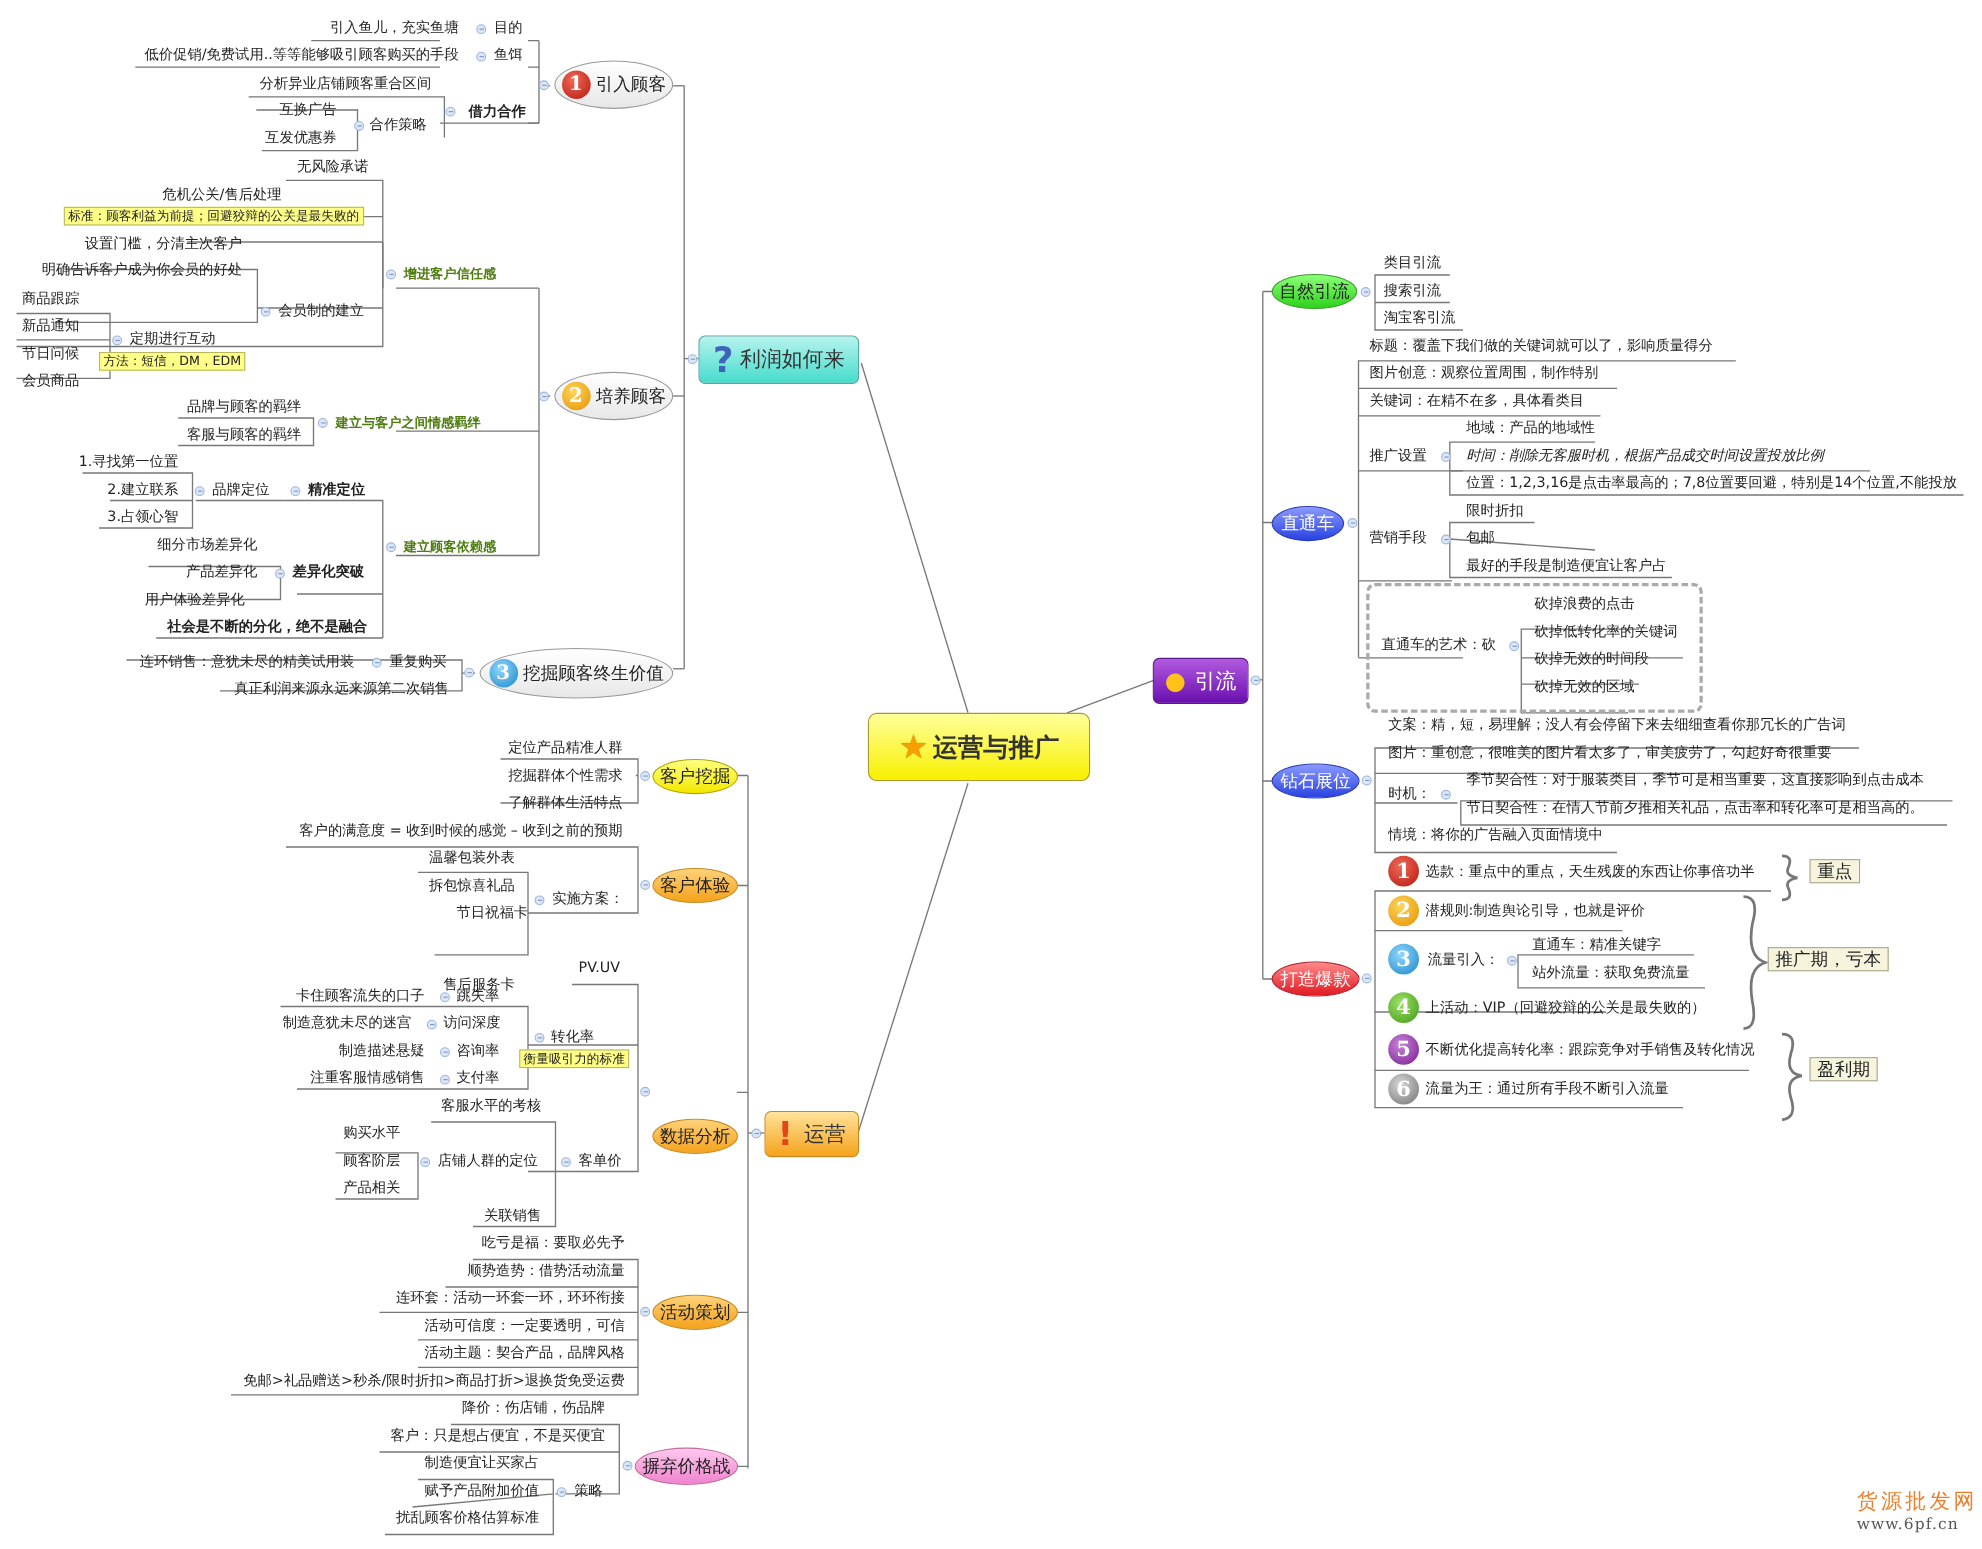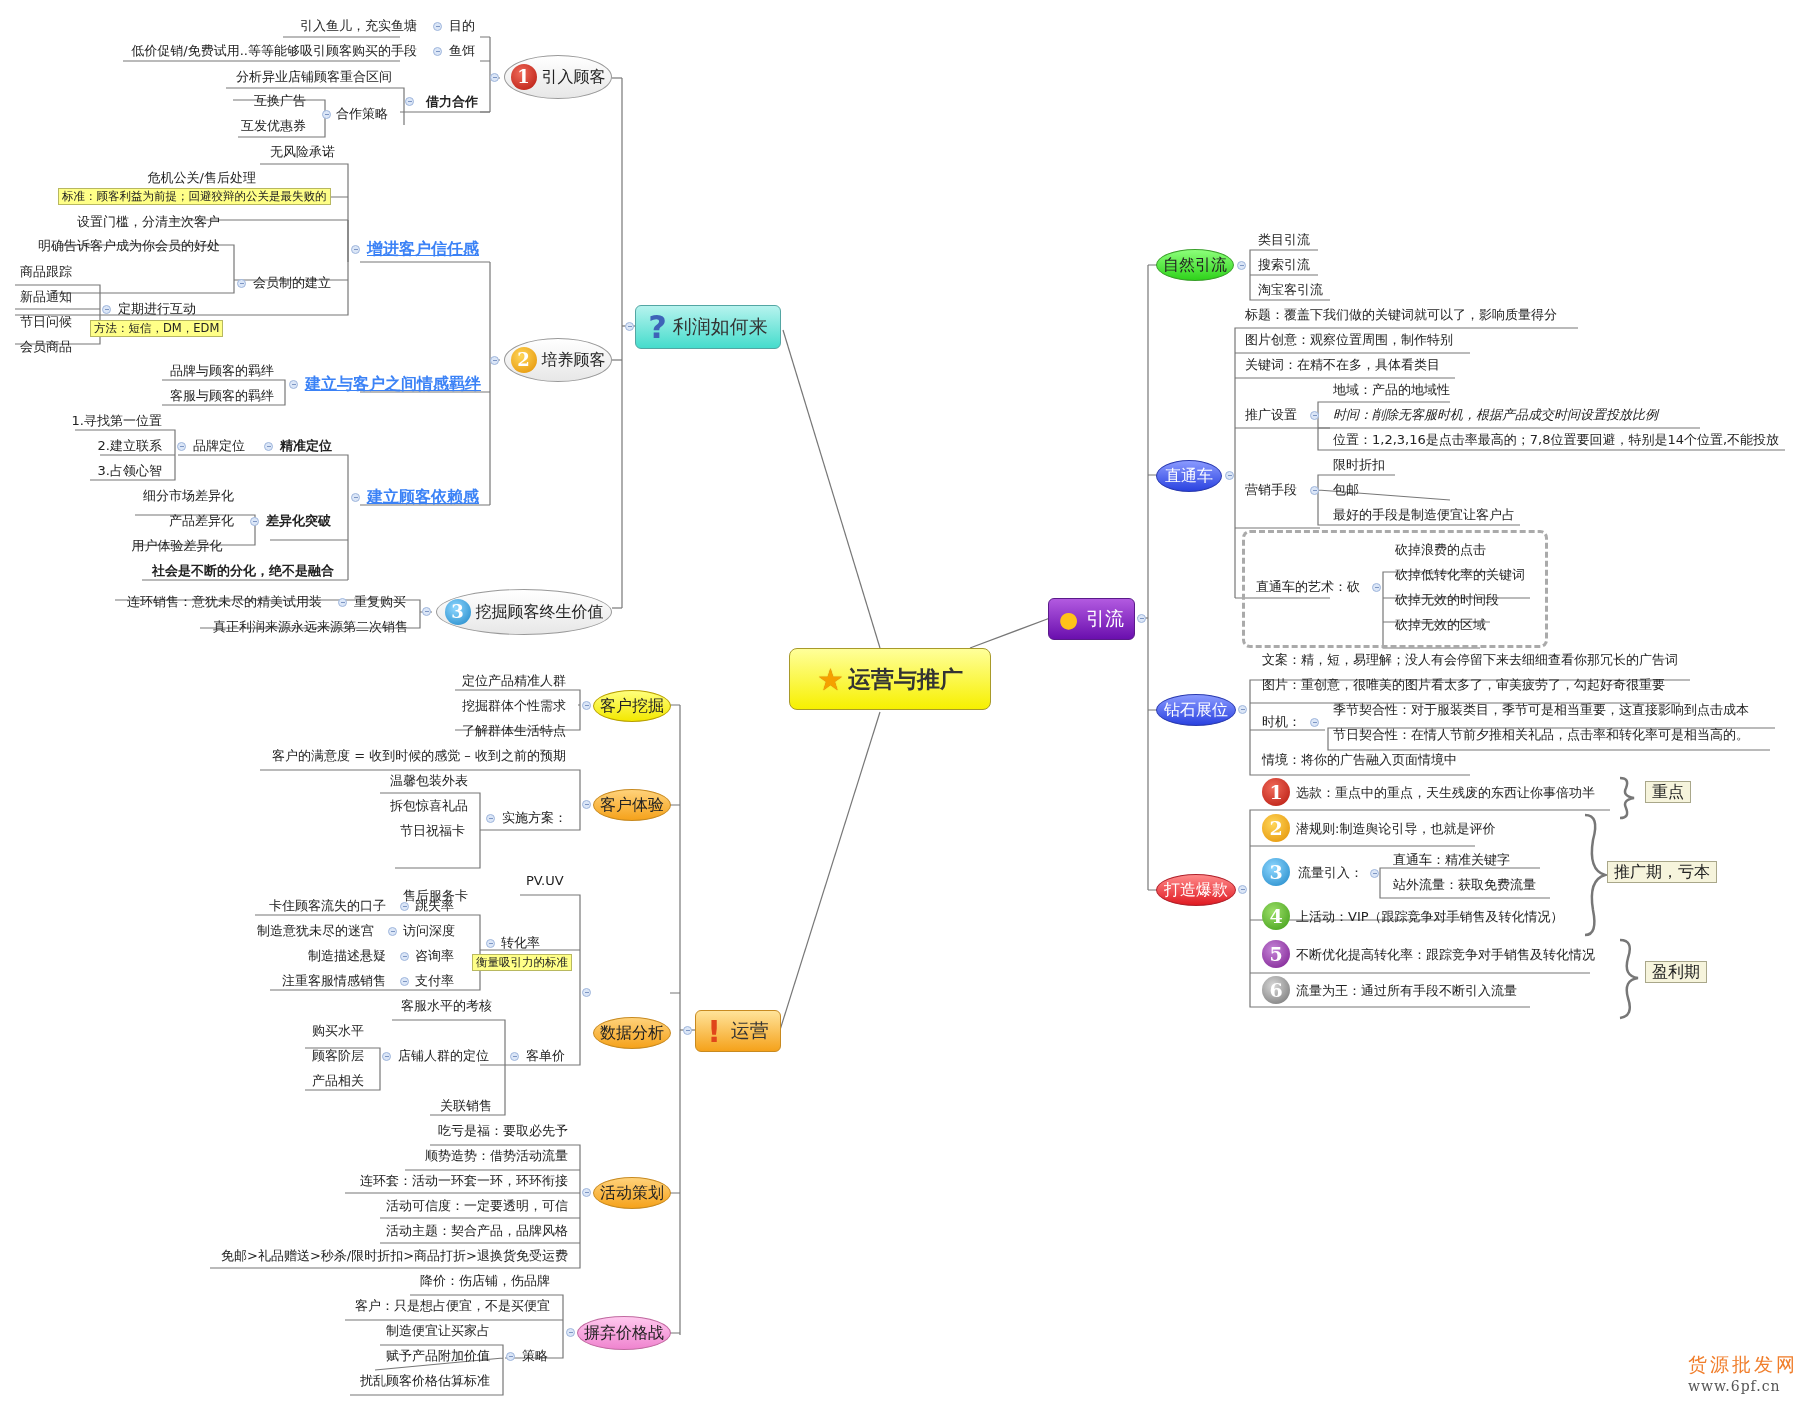--- a/index.html
+++ b/index.html
@@ -8,7 +8,7 @@
   .t{position:absolute;font-size:13px;line-height:16px;white-space:nowrap;}
   .r{text-align:right;}
   .b{font-weight:bold;}
-  .red{color:#3b82f6;font-weight:bold;font-size:16px;text-decoration:underline;}
+  .red{color:#4d7c0f;font-weight:bold;font-size:12px;}
   .note{position:absolute;background:#ffff88;border:1px solid #b8b860;font-size:11.5px;line-height:15px;padding:0 3px;white-space:nowrap;}
   .cb{position:absolute;width:9px;height:9px;border-radius:50%;background:#dbe6f7;border:1px solid #9fb6dc;box-sizing:border-box;}
   .cb::after{content:"";position:absolute;left:2px;top:3px;width:4px;height:1px;background:#7d96c4;}

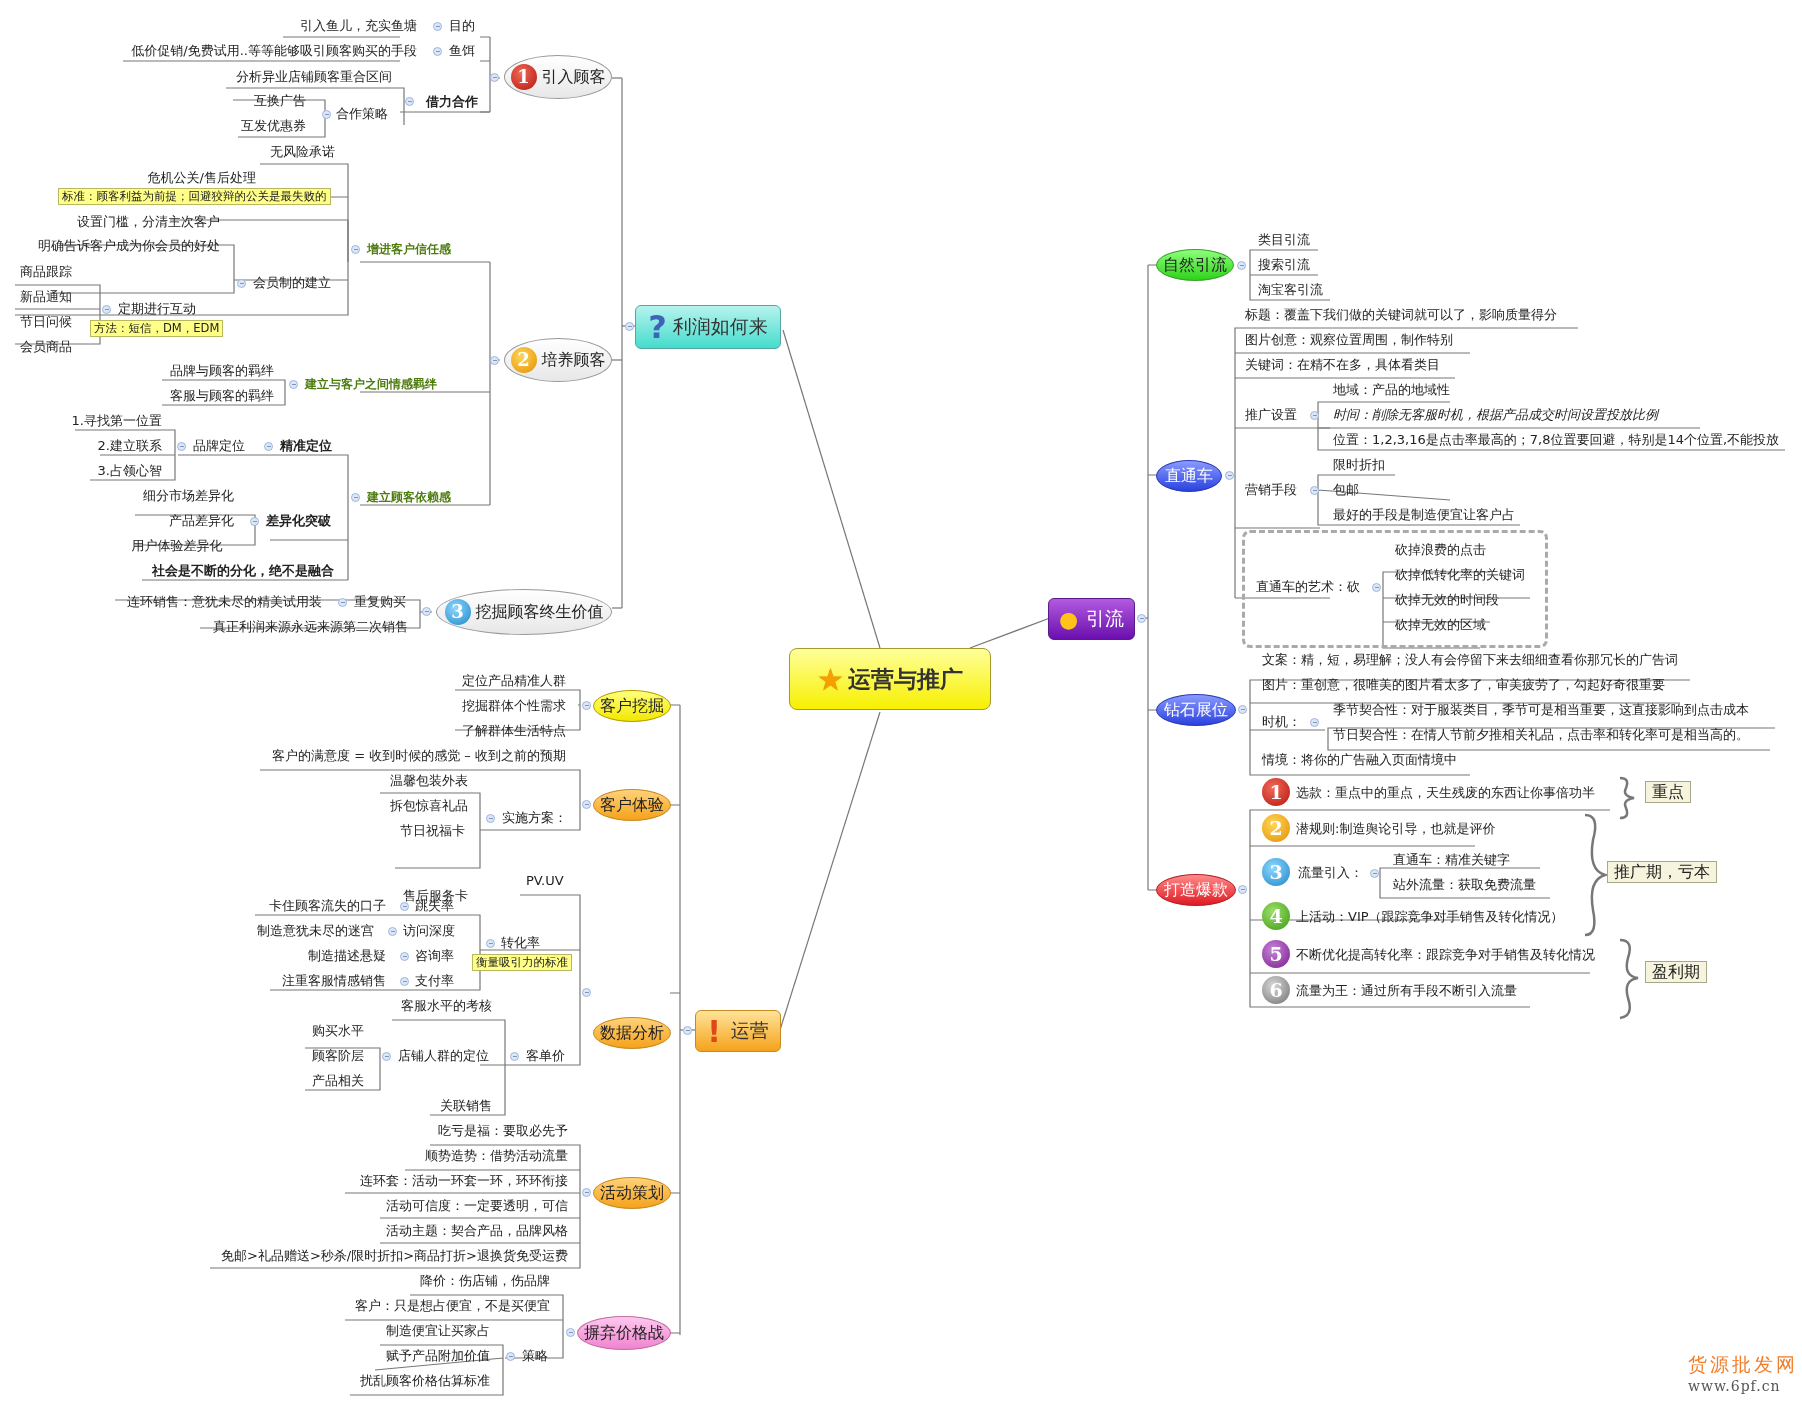--- a/index.html
+++ b/index.html
@@ -221,7 +221,7 @@
 <div class="cb" style="left:486px;top:814px;"></div>
 <div class="t r" style="left:380px;top:773px;width:88px;">温馨包装外表</div>
 <div class="t r" style="left:380px;top:798px;width:88px;">拆包惊喜礼品</div>
-<div class="t r" style="left:377px;top:823px;width:88px;text-align:right;">节日祝福卡</div>
+<div class="t r" style="left:392px;top:823px;width:88px;text-align:right;">节日祝福卡</div>
 <div class="t r" style="left:380px;top:888px;width:88px;">售后服务卡</div>
 
 <div class="ellipse" style="left:593px;top:1017px;width:78px;height:32px;border:1px solid #c88a20;background:linear-gradient(#ffd27a,#f5a21b);">

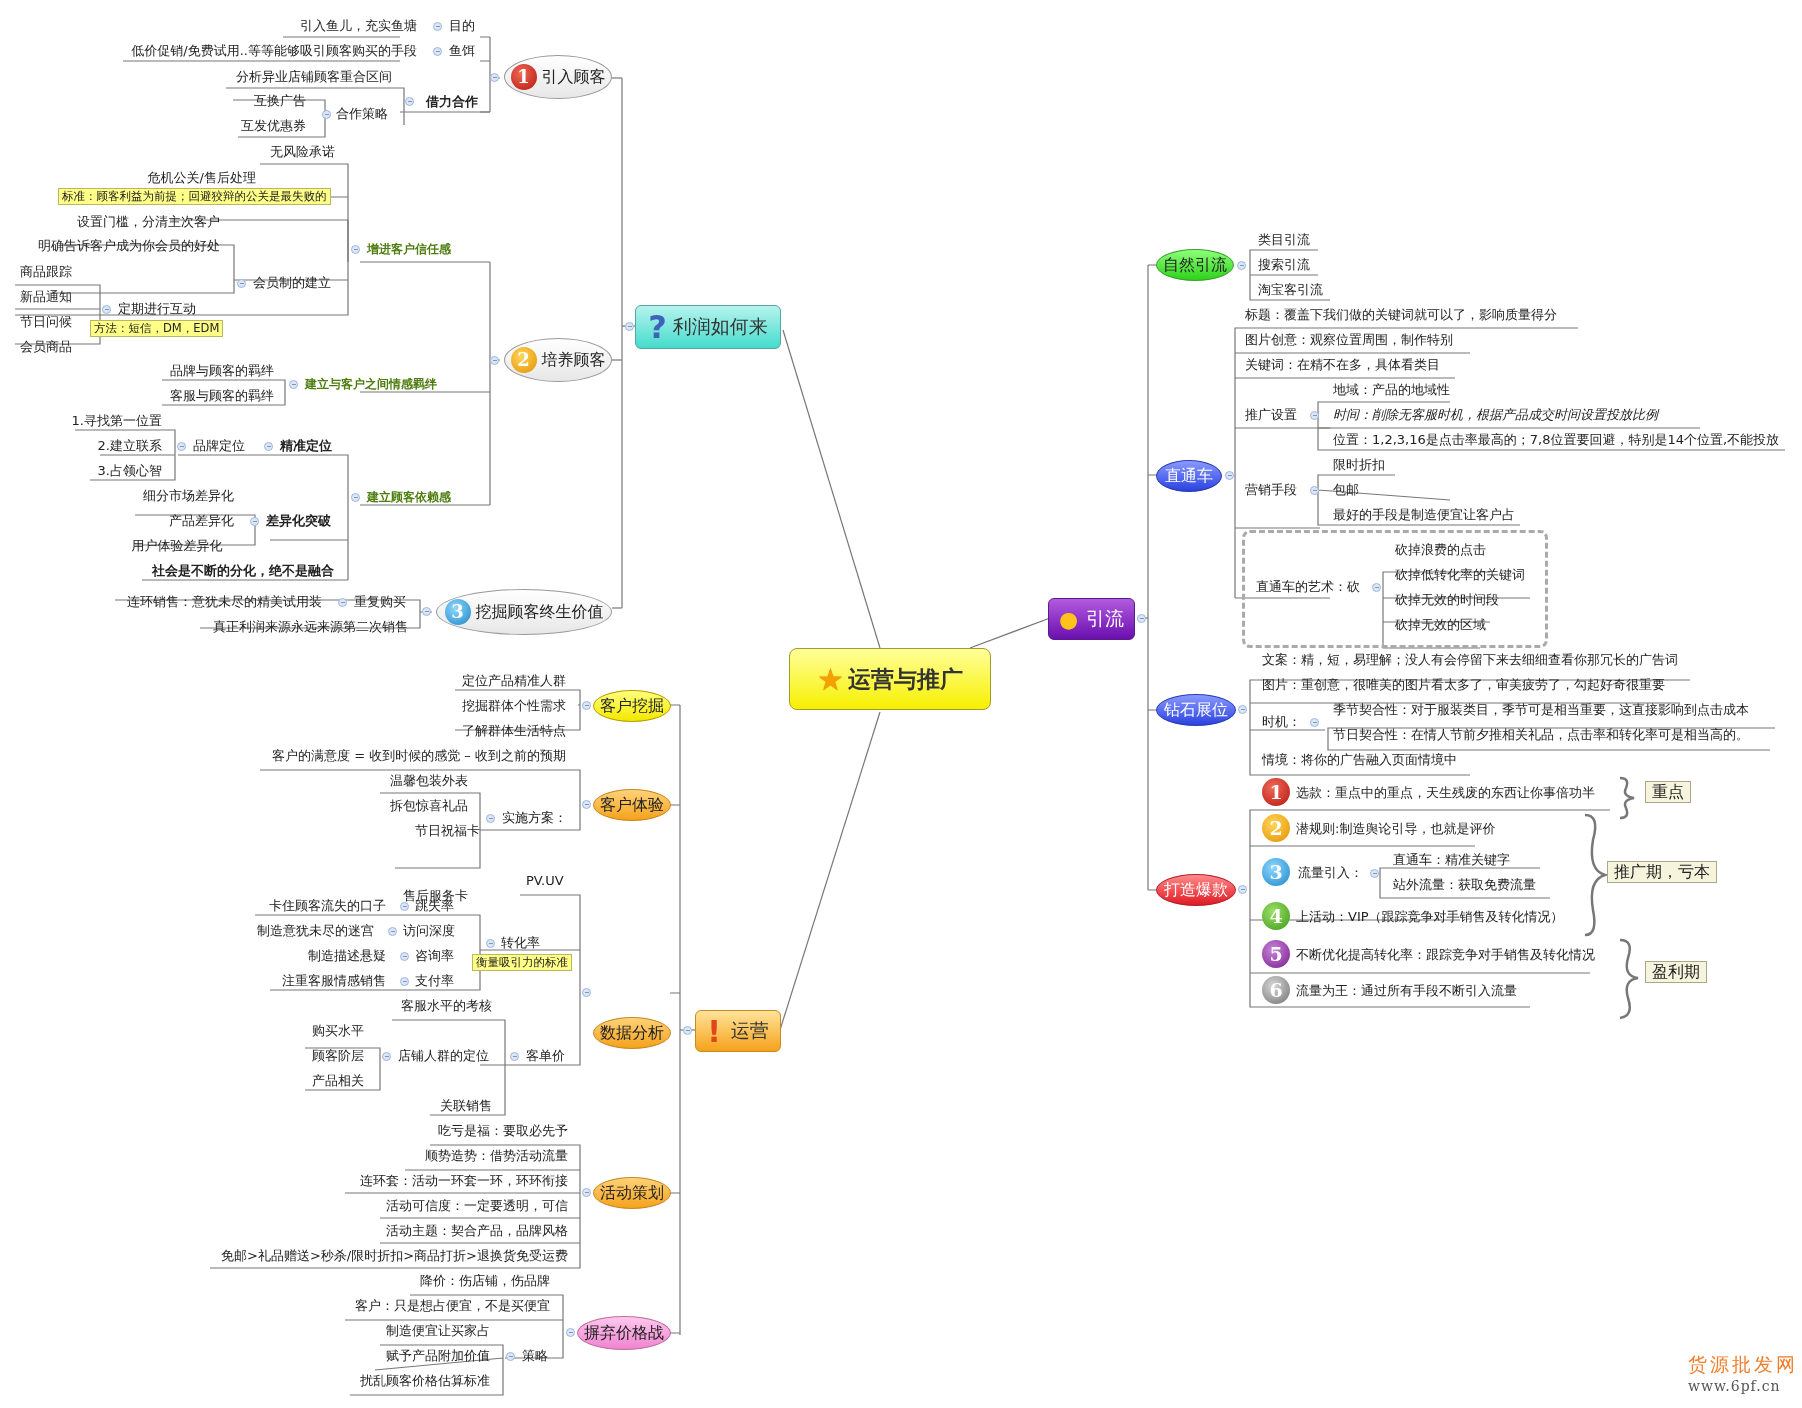--- a/index.html
+++ b/index.html
@@ -343,7 +343,7 @@
 <div class="t" style="left:1393px;top:852px;">直通车：精准关键字</div>
 <div class="t" style="left:1393px;top:877px;">站外流量：获取免费流量</div>
 <div class="numsm" style="left:1262px;top:902px;background:radial-gradient(circle at 40% 35%,#9ee06a,#3c9a14);">4</div>
-<div class="t" style="left:1296px;top:909px;">上活动：VIP（跟踪竞争对手销售及转化情况）</div>
+<div class="t" style="left:1296px;top:909px;">上活动：VIP（回避狡辩的公关是最失败的）</div>
 <div class="numsm" style="left:1262px;top:940px;background:radial-gradient(circle at 40% 35%,#c686d8,#7a1a8e);">5</div>
 <div class="t" style="left:1296px;top:947px;">不断优化提高转化率：跟踪竞争对手销售及转化情况</div>
 <div class="numsm" style="left:1262px;top:976px;background:radial-gradient(circle at 40% 35%,#d8d8d8,#707070);">6</div>

